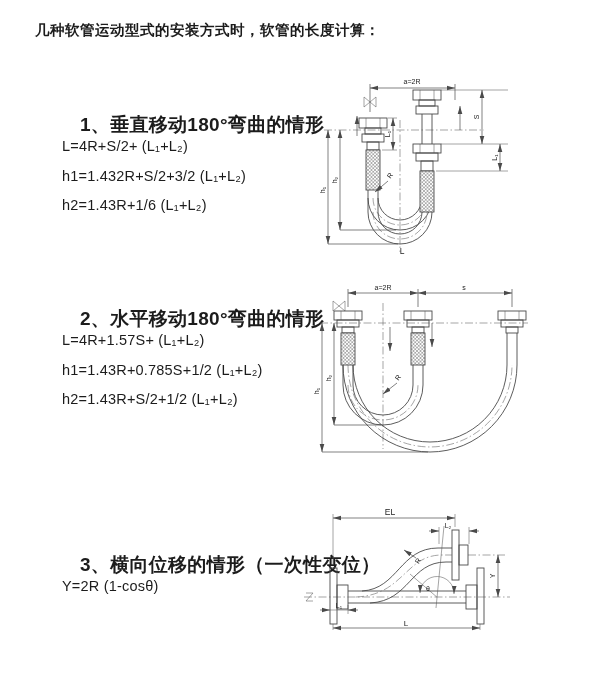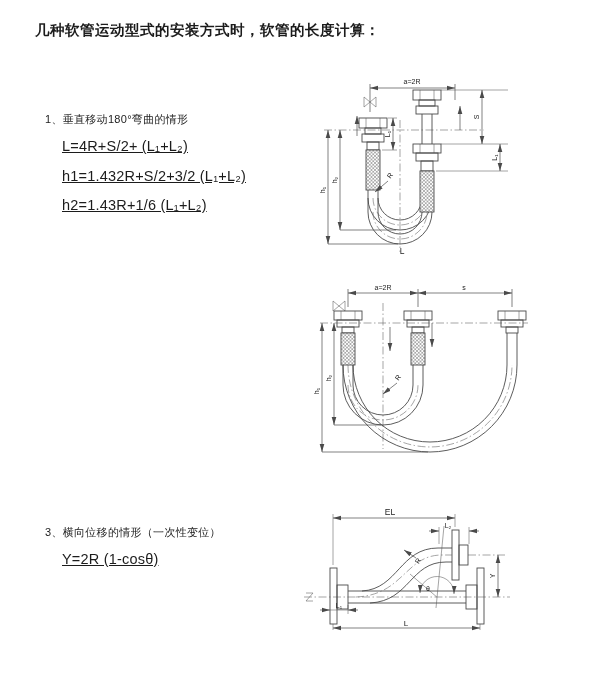--- a/index.html
+++ b/index.html
@@ -16,7 +16,7 @@
   #sec1 { top:112px; }
   #sec2 { top:306px; }
   #sec3 { top:525px; }
-  .sec-heading { font-size:11px; font-weight:normal; height:26px; letter-spacing:.3px; }
+  .sec-heading { font-size:19px; font-weight:bold; height:26px; letter-spacing:.3px;margin-left:35px; }
   .formula { font-size:14.5px; height:29.5px; padding-left:17px; letter-spacing:.2px;text-decoration:underline; }
   svg.diagram { position:absolute; }
   #d1 { left:312px; top:72px; }

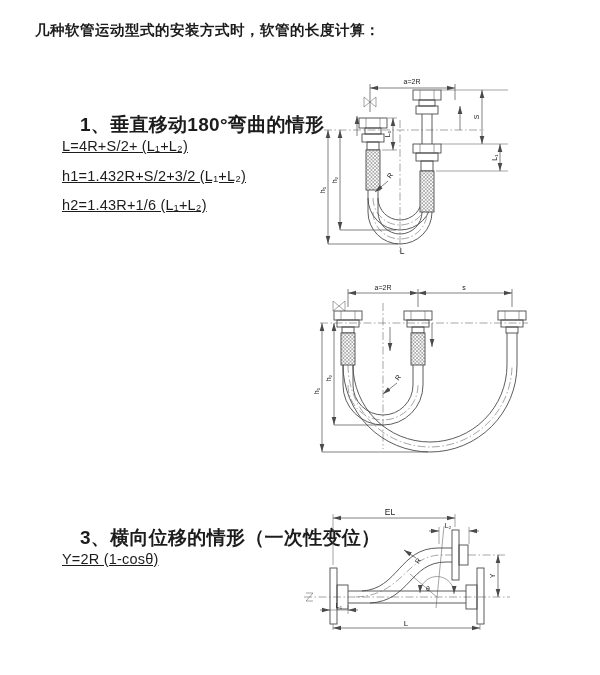--- a/index.html
+++ b/index.html
@@ -17,7 +17,7 @@
   #sec2 { top:306px; }
   #sec3 { top:525px; }
   .sec-heading { font-size:19px; font-weight:bold; height:26px; letter-spacing:.3px;margin-left:35px; }
-  .formula { font-size:14.5px; height:29.5px; padding-left:17px; letter-spacing:.2px;text-decoration:underline; }
+  .formula { font-size:14.5px; height:29.5px; padding-left:17px; letter-spacing:.2px; }
   svg.diagram { position:absolute; }
   #d1 { left:312px; top:72px; }
   #d2 { left:312px; top:281px; }

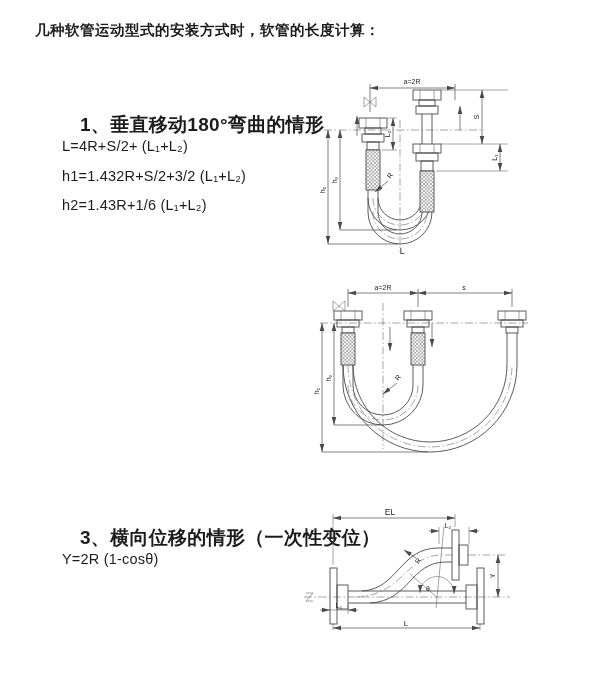--- a/index.html
+++ b/index.html
@@ -57,6 +57,12 @@
     <div class="formula">h2=1.43R+1/6 (L₁+L₂)</div>
   </div>
 
+  <div class="sec" id="sec2">
+    <div class="sec-heading">2、水平移动180°弯曲的情形</div>
+    <div class="formula">L=4R+1.57S+ (L₁+L₂)</div>
+    <div class="formula">h1=1.43R+0.785S+1/2 (L₁+L₂)</div>
+    <div class="formula">h2=1.43R+S/2+1/2 (L₁+L₂)</div>
+  </div>
 
   <div class="sec" id="sec3">
     <div class="sec-heading">3、横向位移的情形（一次性变位）</div>

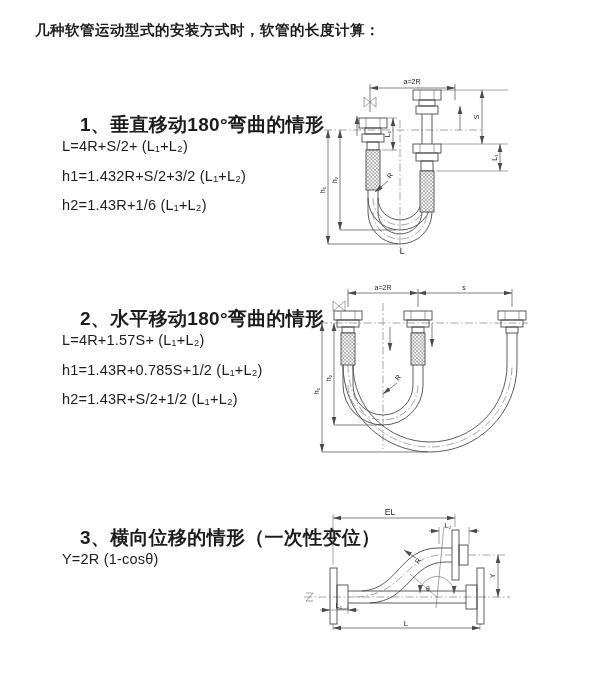--- a/index.html
+++ b/index.html
@@ -15,7 +15,7 @@
   .sec { position:absolute; left:45px; }
   #sec1 { top:112px; }
   #sec2 { top:306px; }
-  #sec3 { top:525px; }
+  #sec3 { top:552px; }
   .sec-heading { font-size:19px; font-weight:bold; height:26px; letter-spacing:.3px;margin-left:35px; }
   .formula { font-size:14.5px; height:29.5px; padding-left:17px; letter-spacing:.2px; }
   svg.diagram { position:absolute; }

